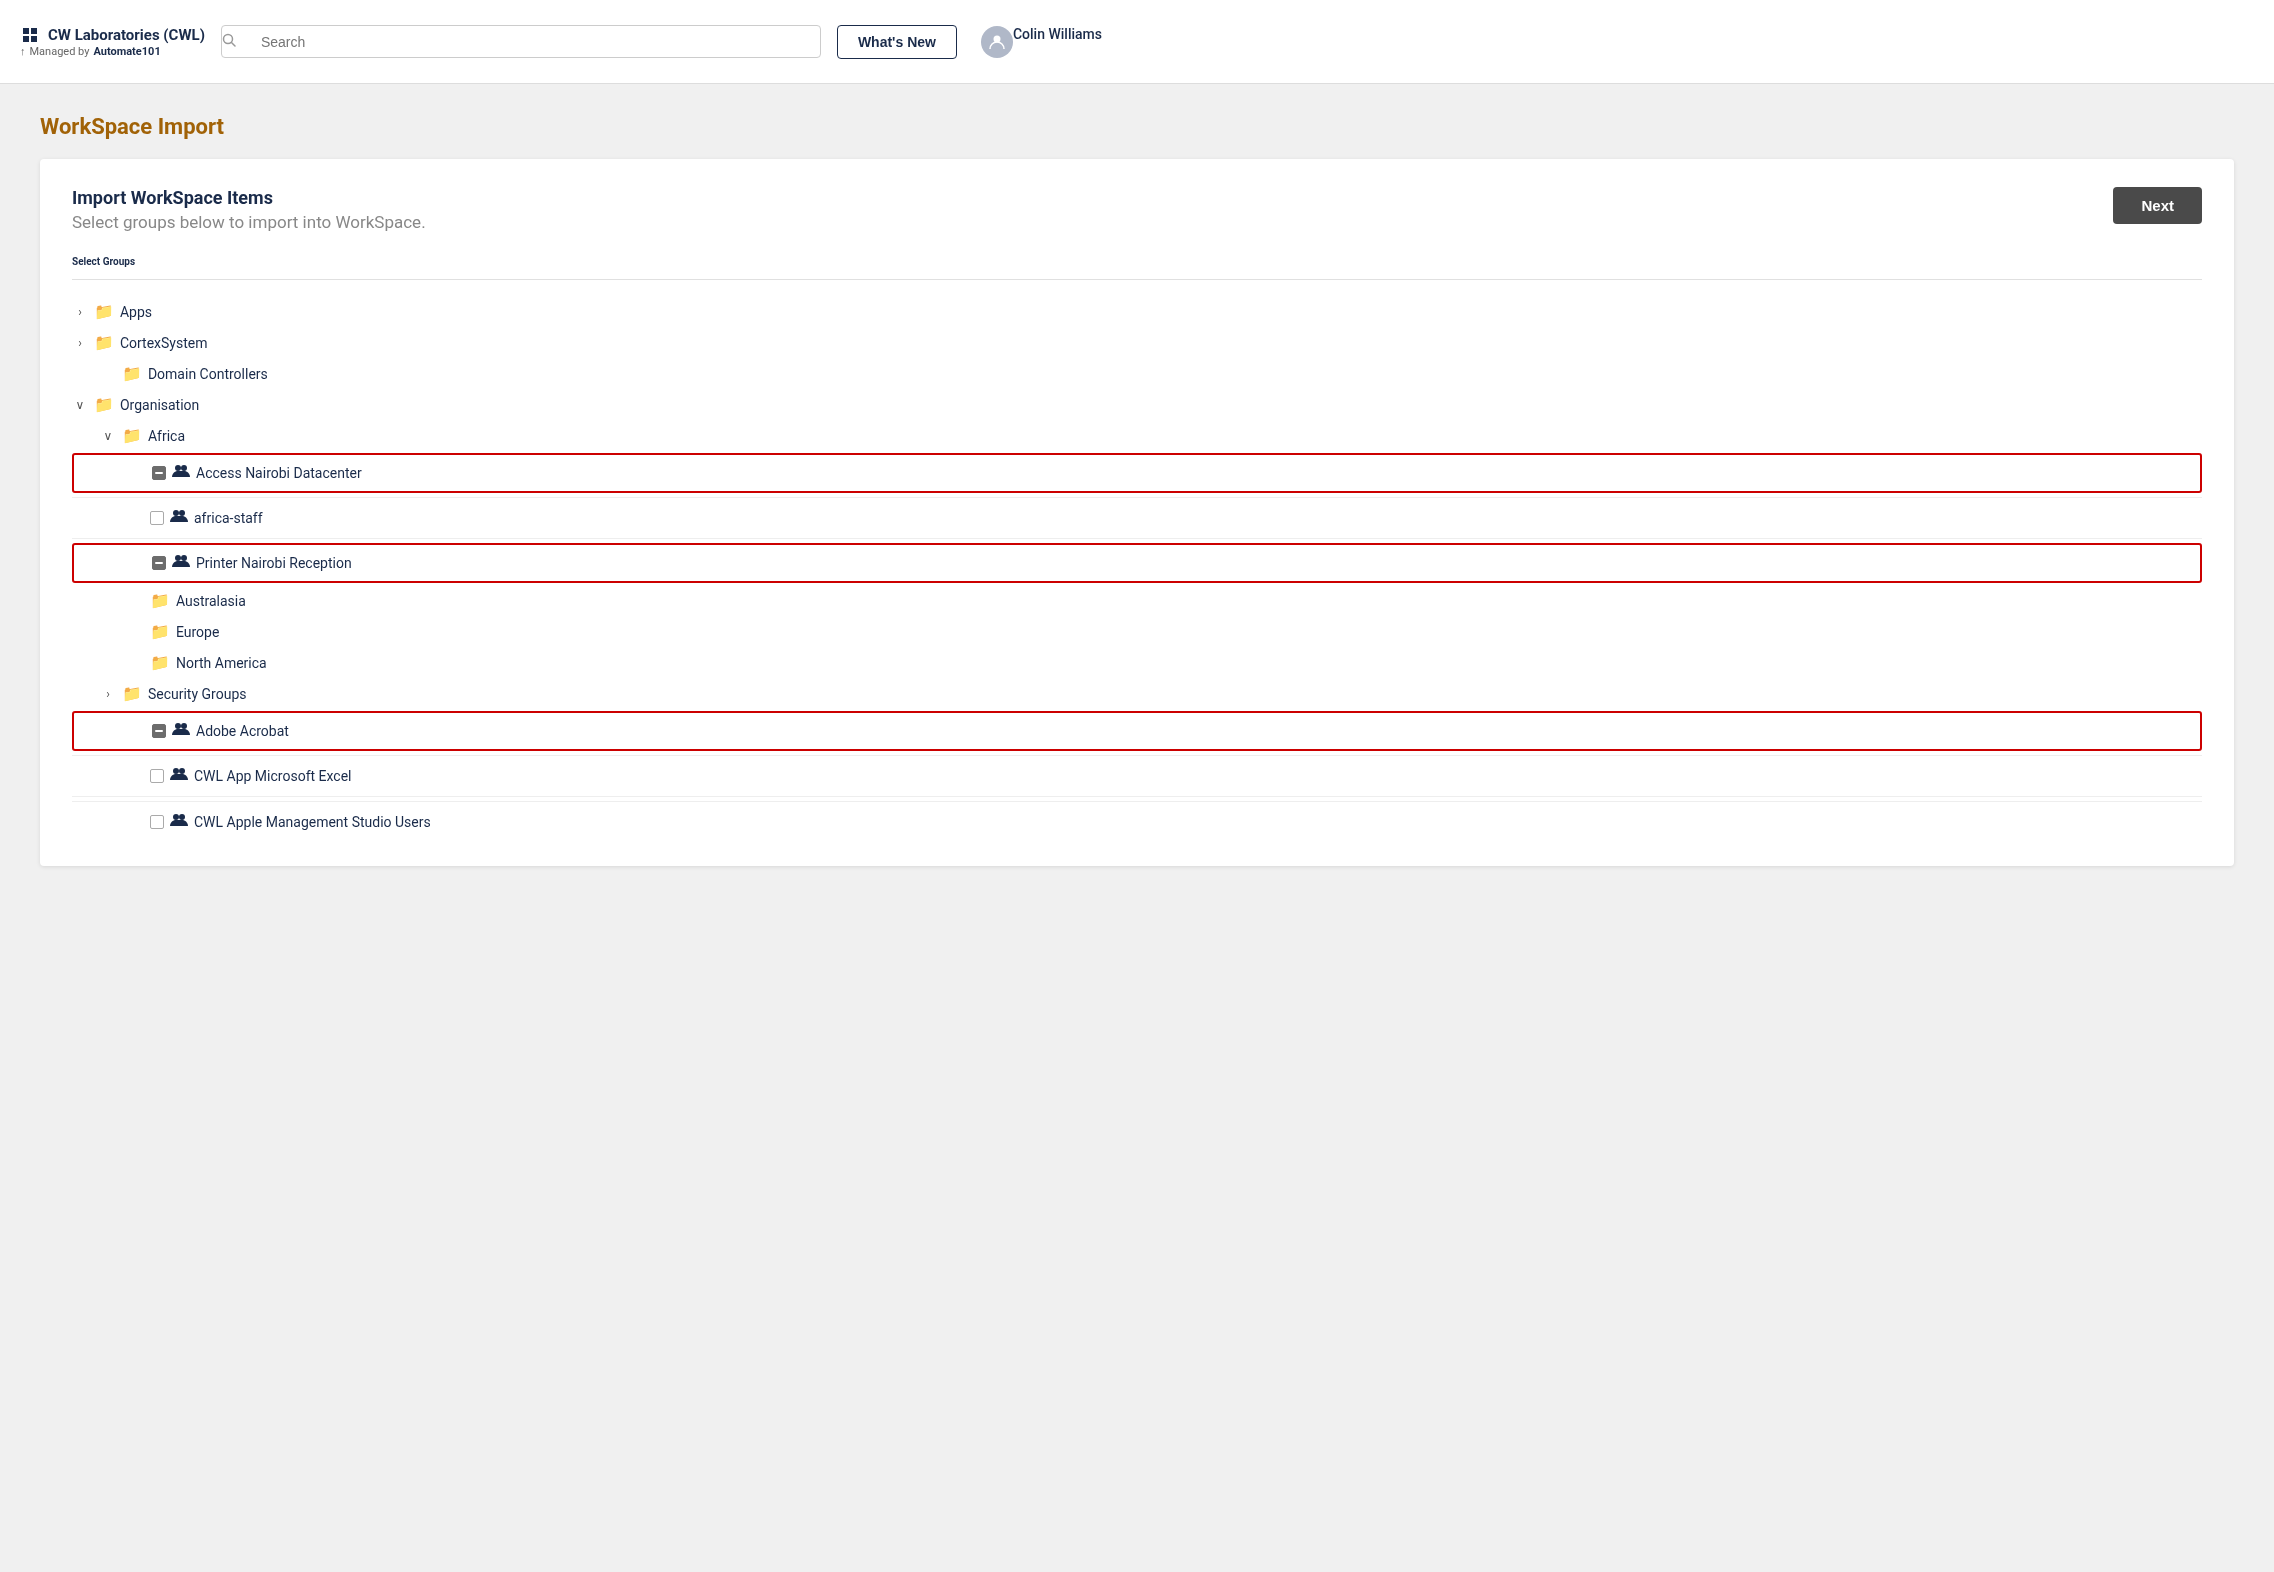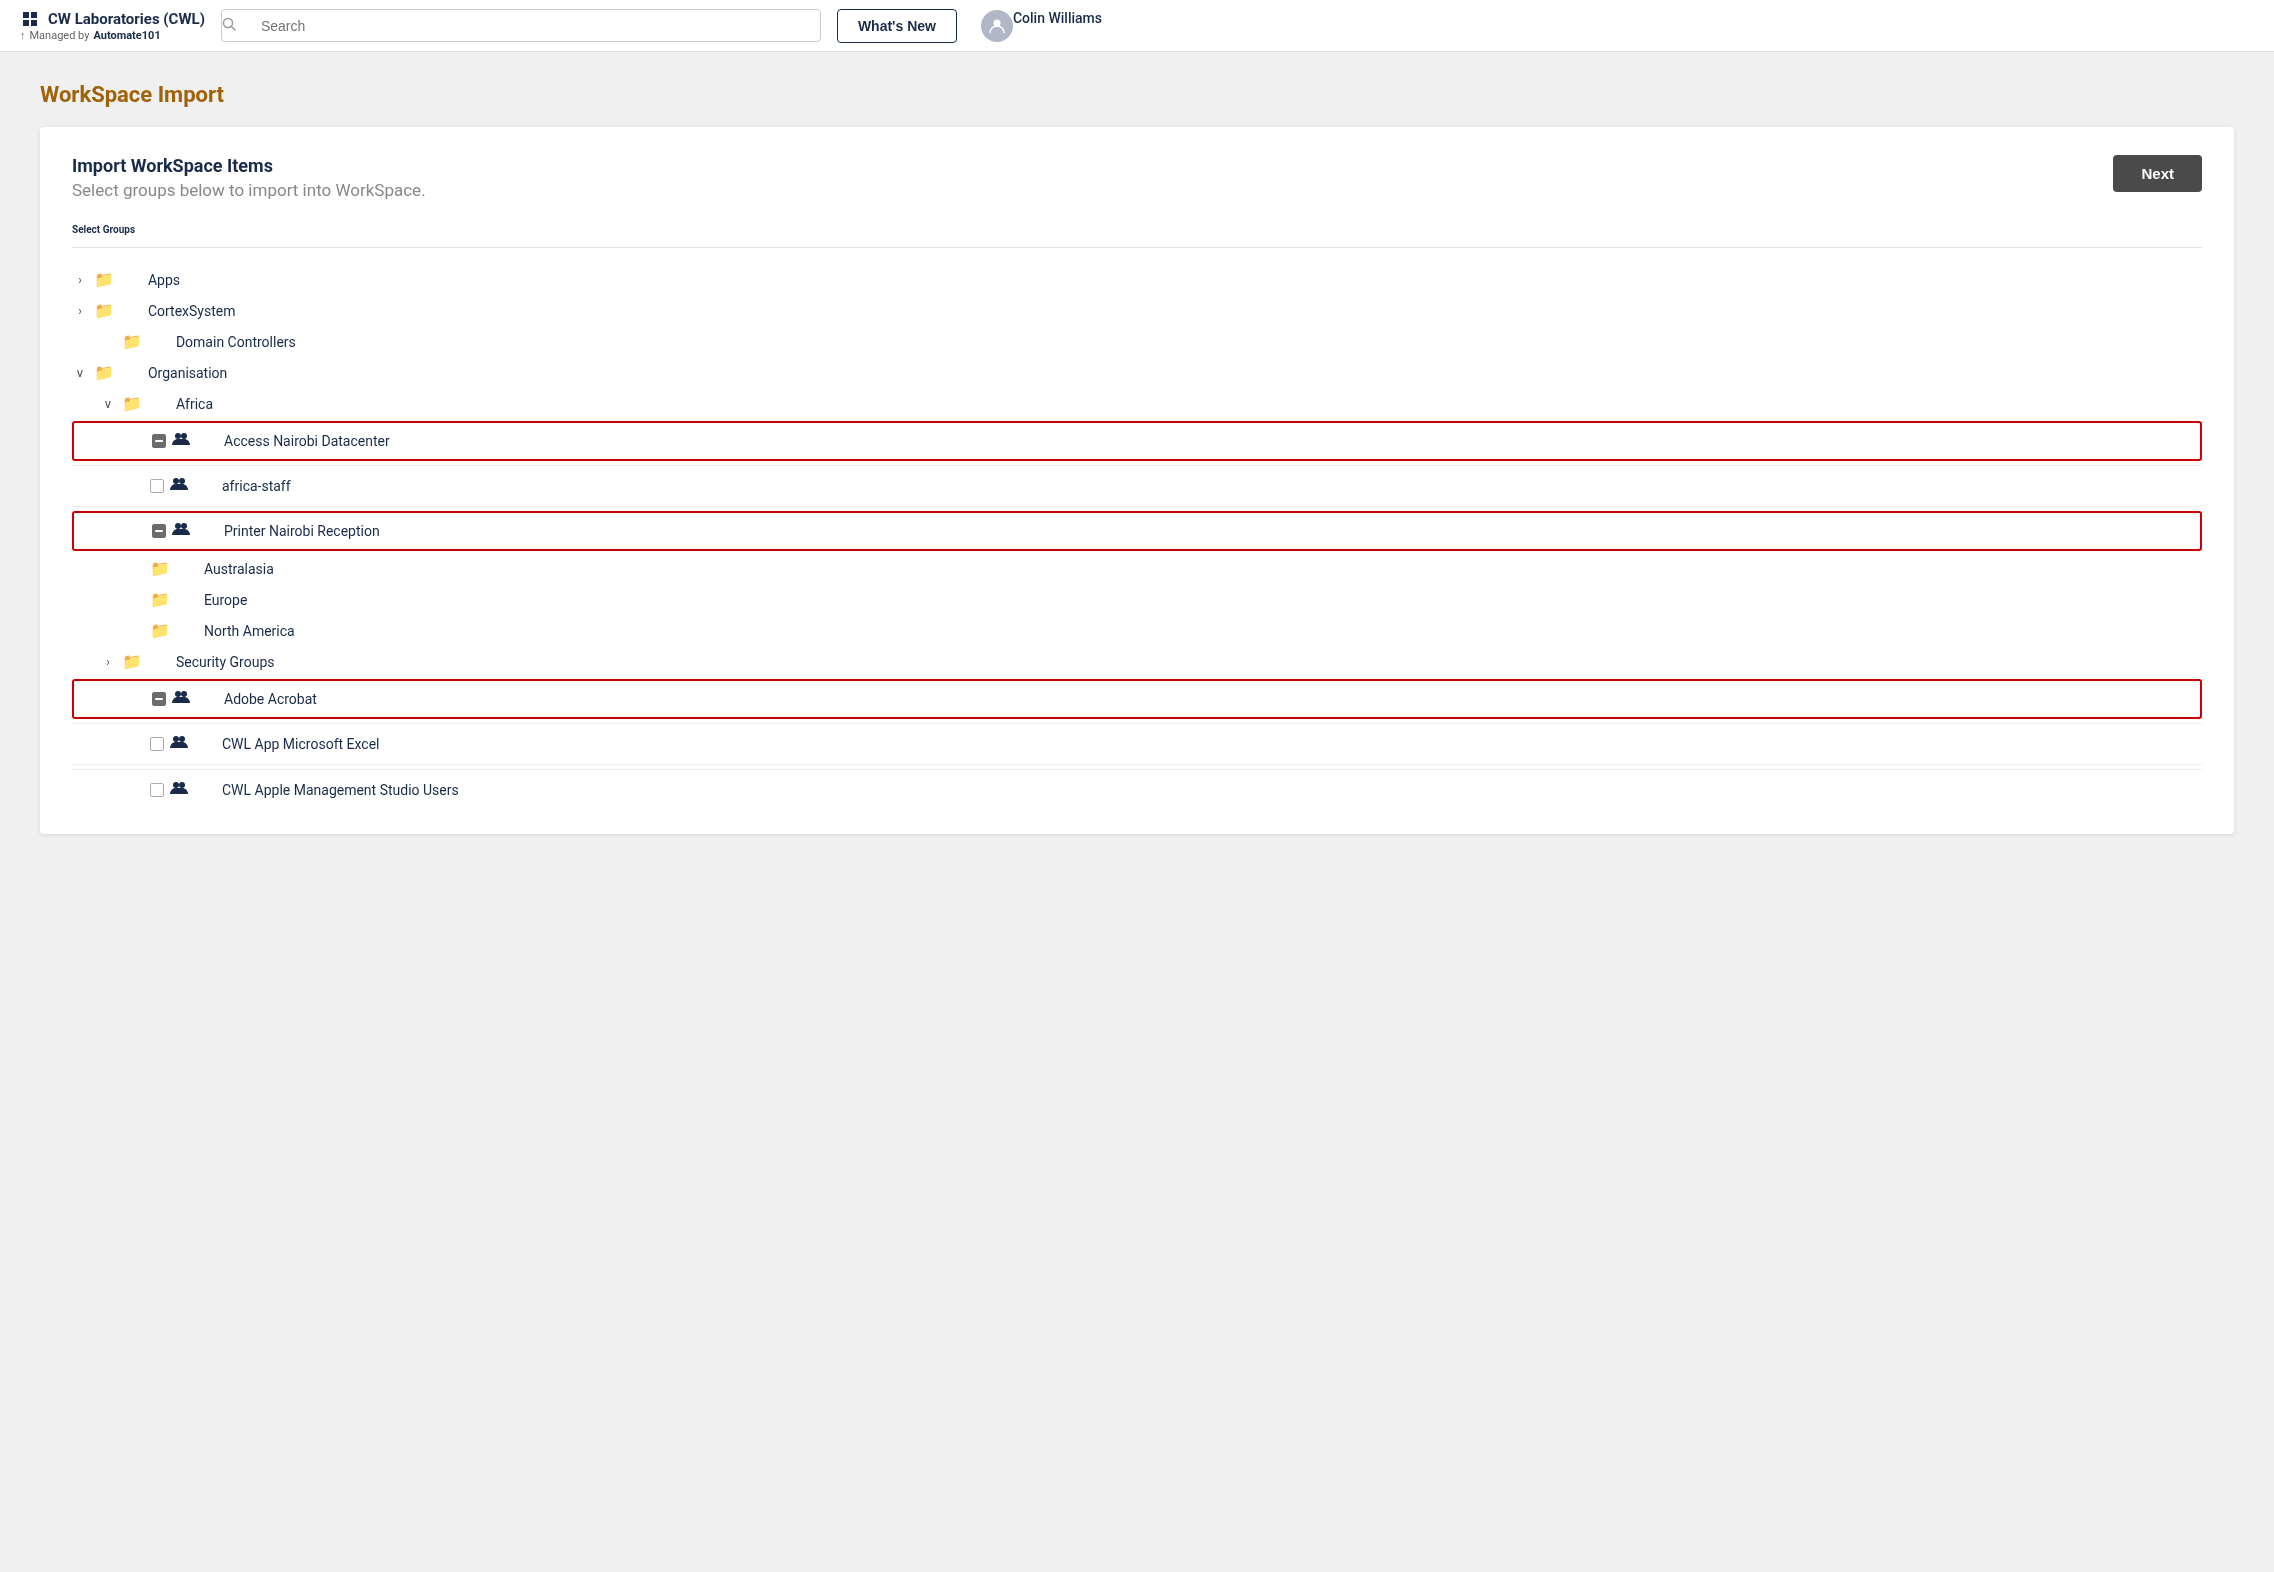--- a/index.html
+++ b/index.html
@@ -9,7 +9,7 @@
     .header {
       background: #fff;
       border-bottom: 1px solid #ddd;
-      height: 52px;
+      height: 84px;
       display: flex;
       align-items: center;
       padding: 0 20px;

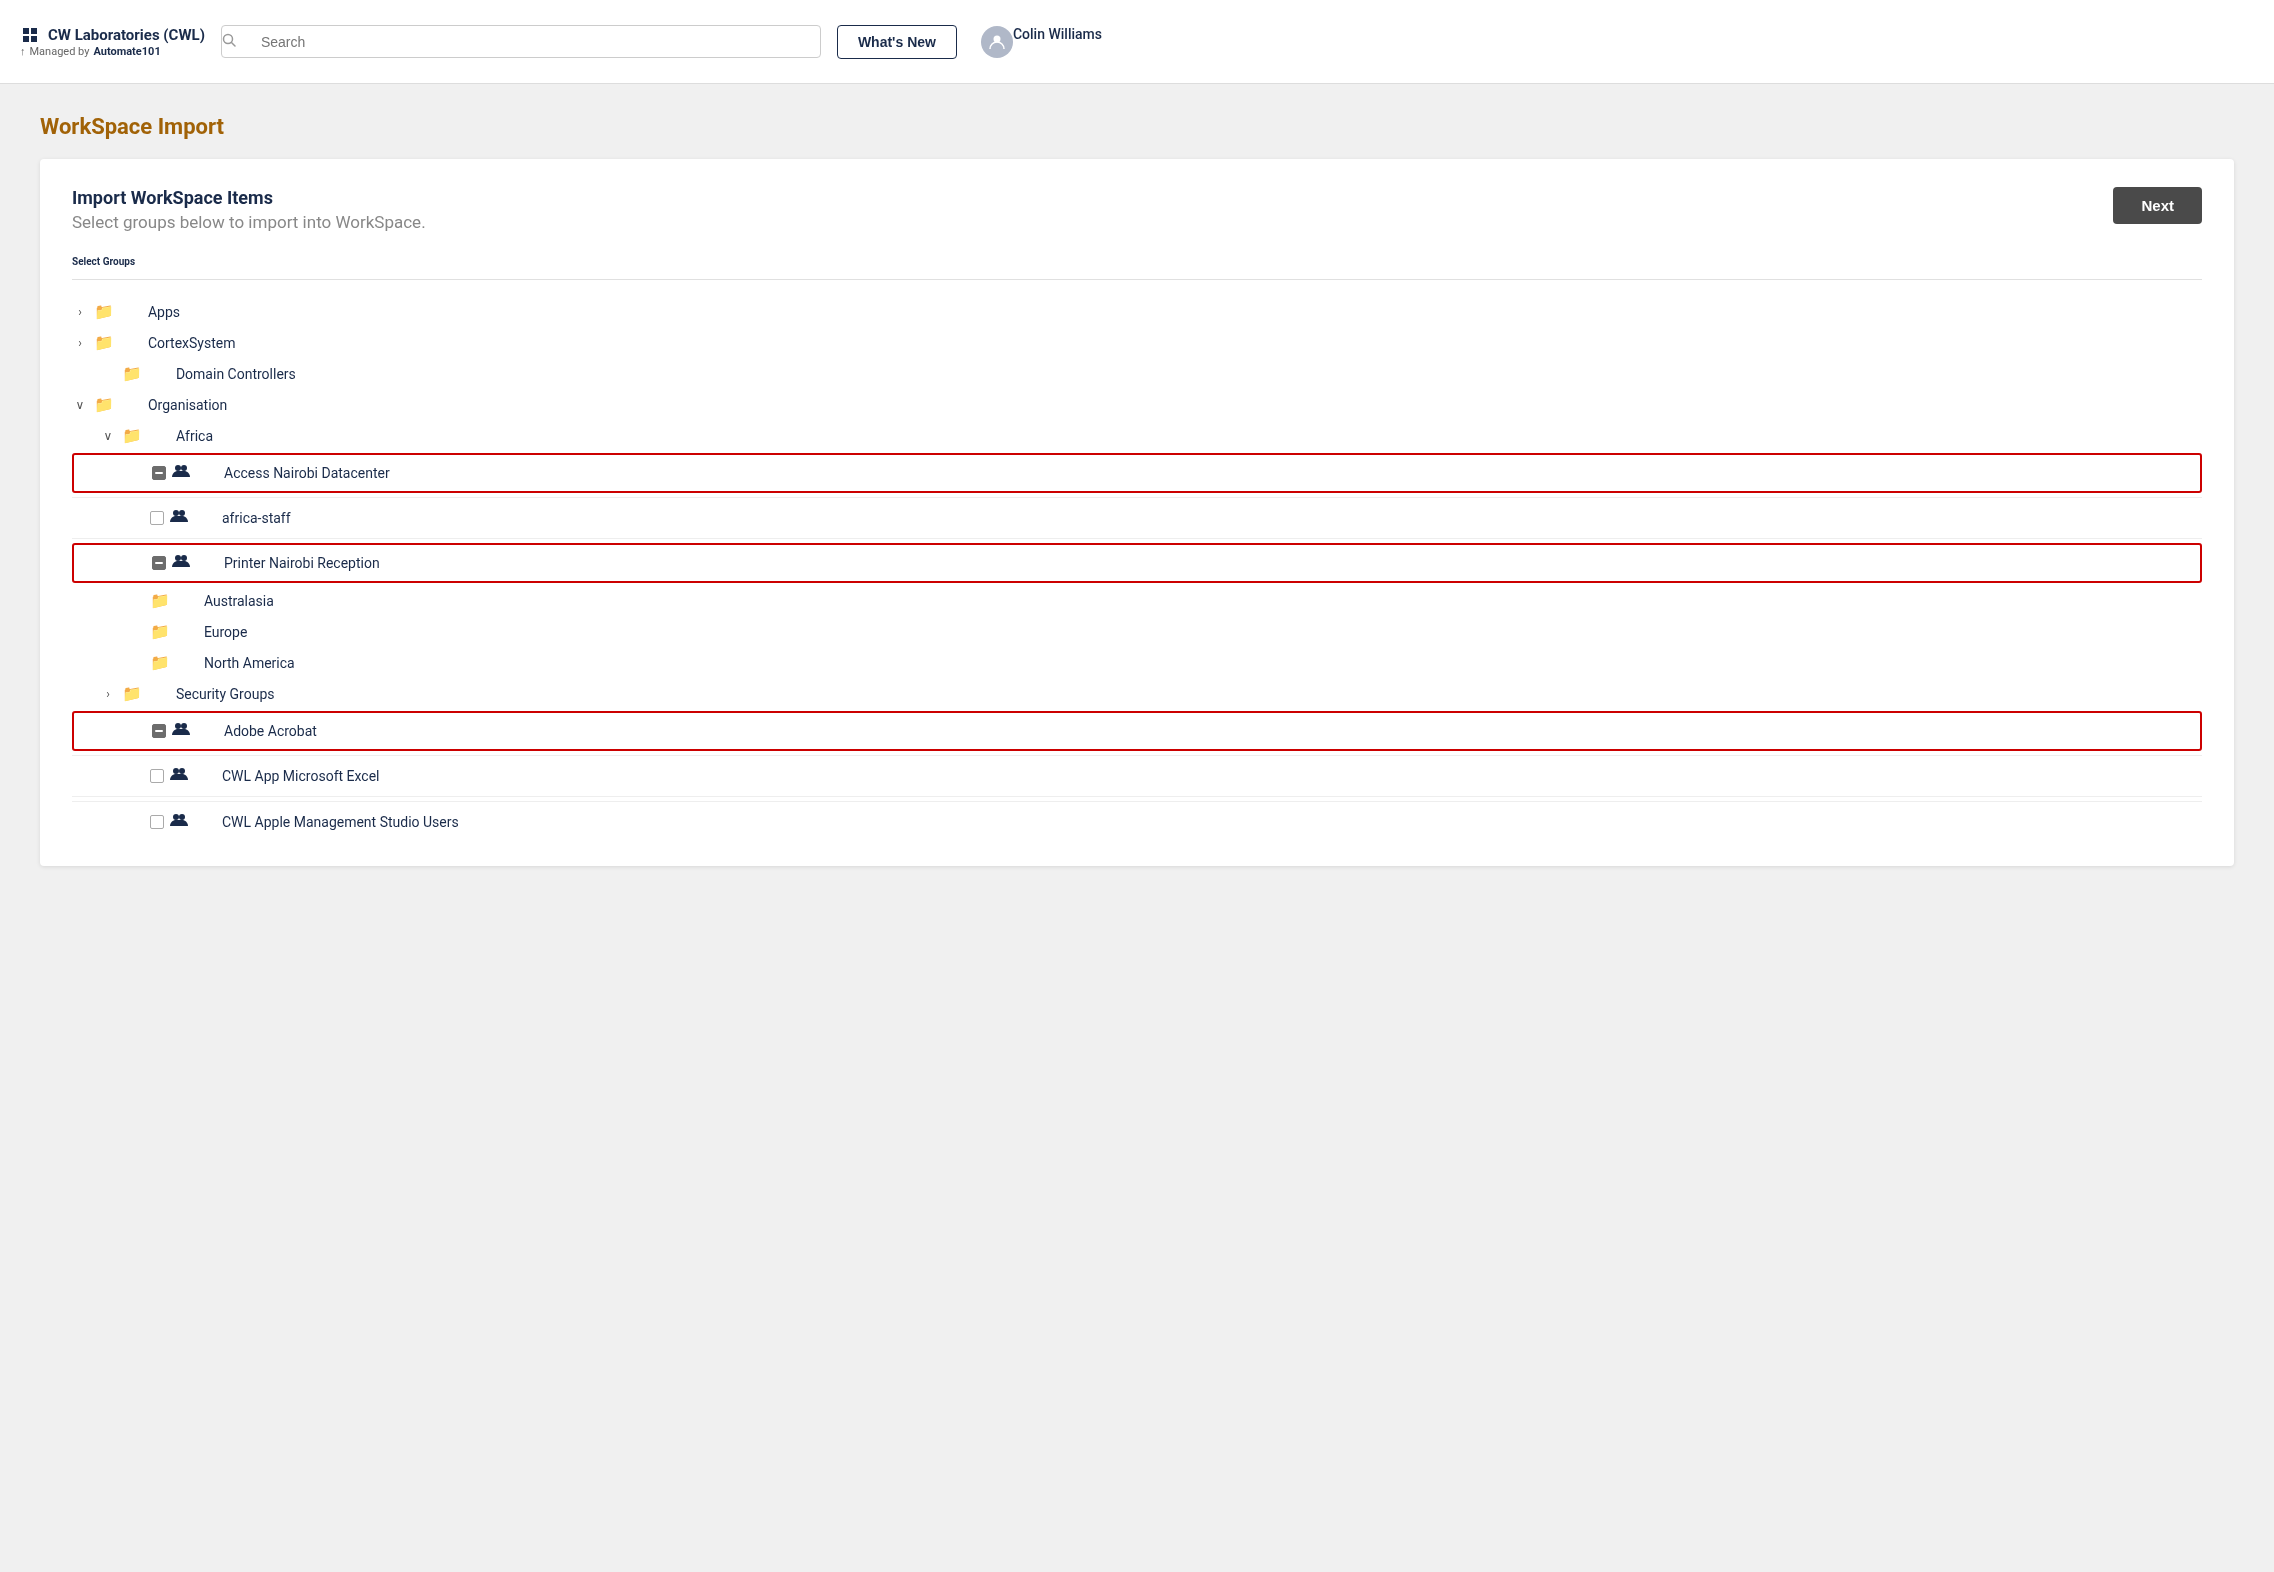--- a/index.html
+++ b/index.html
@@ -171,7 +171,6 @@
     .item-label {
       color: #1a2b4a;
       font-size: 14px;
-      margin-left: 28px;
     }
 
     

